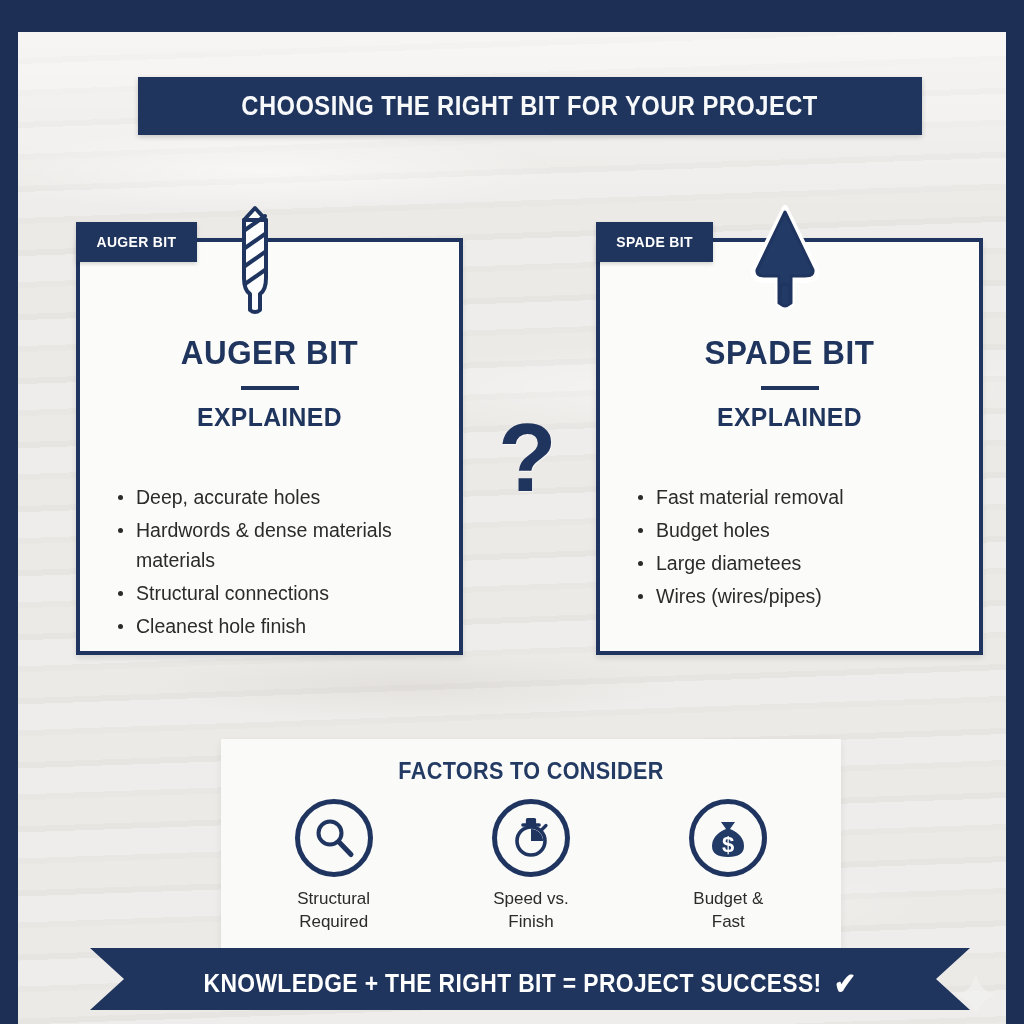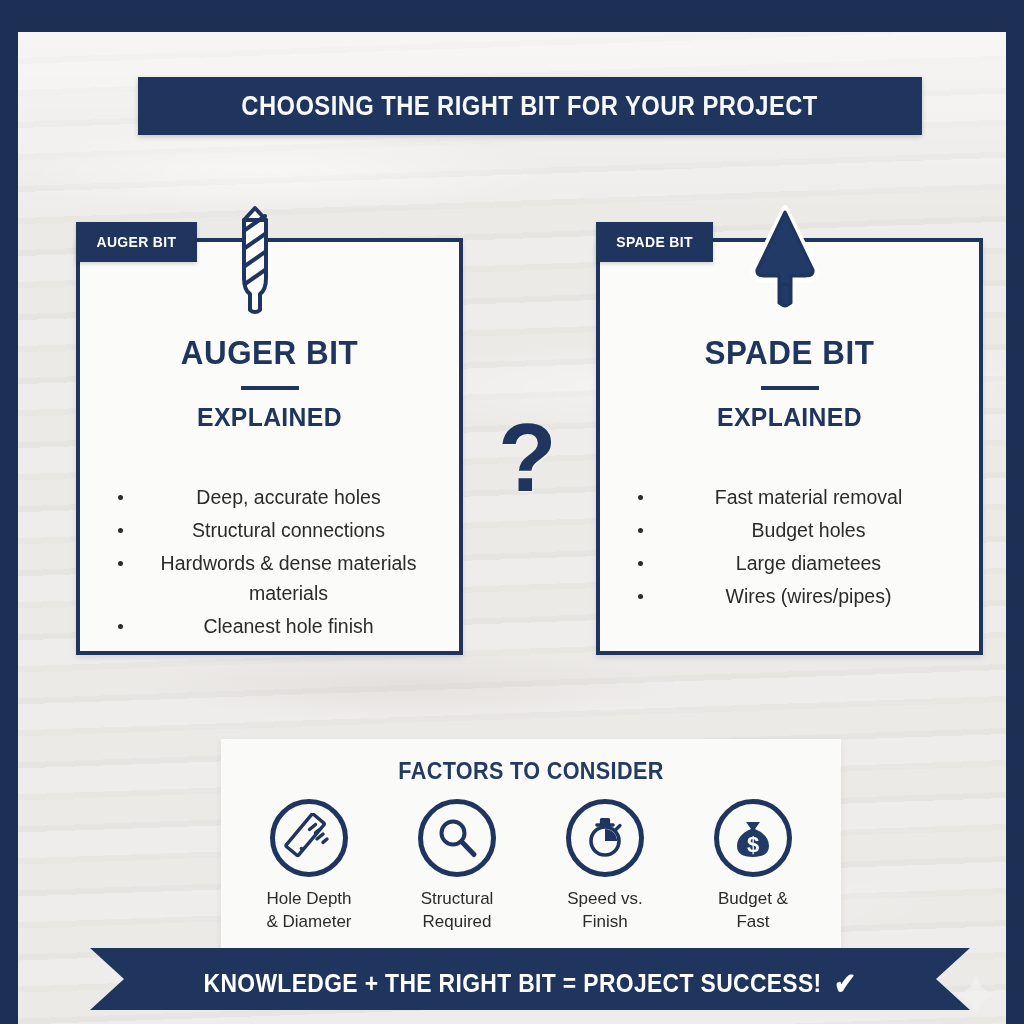--- a/index.html
+++ b/index.html
@@ -91,7 +91,7 @@
 
   .bullets{
     position:absolute;left:34px;right:18px;top:240px;
-    margin:0;padding:0;list-style:none;text-align:center;
+    margin:0;padding:0;list-style:none;
   }
   .bullets li{
     position:relative;padding-left:22px;

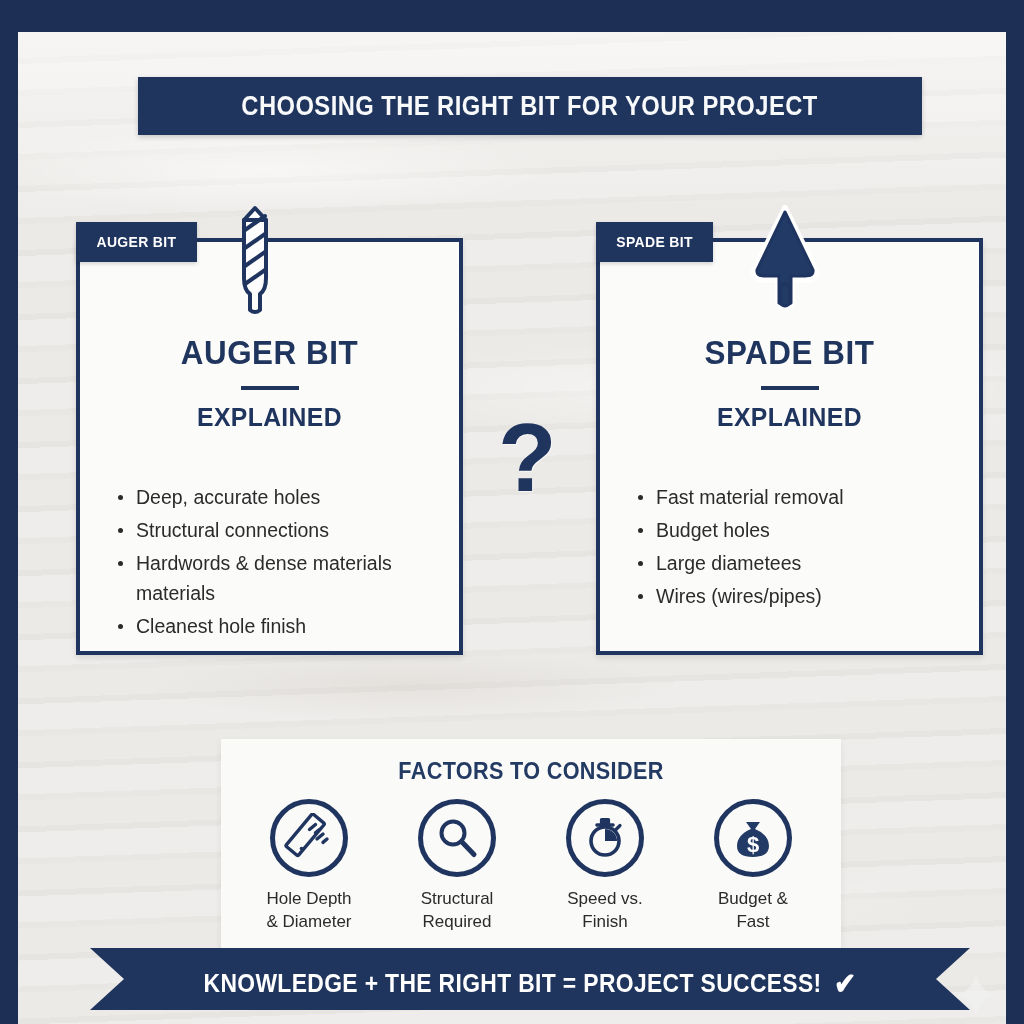--- a/index.html
+++ b/index.html
@@ -171,8 +171,8 @@
       </div>
       <ul class="bullets">
         <li>Deep, accurate holes</li>
+        <li>Hardwords &amp; dense materials materials</li>
         <li>Structural connections</li>
-        <li>Hardwords &amp; dense materials materials</li>
         <li>Cleanest hole finish</li>
       </ul>
     </div>

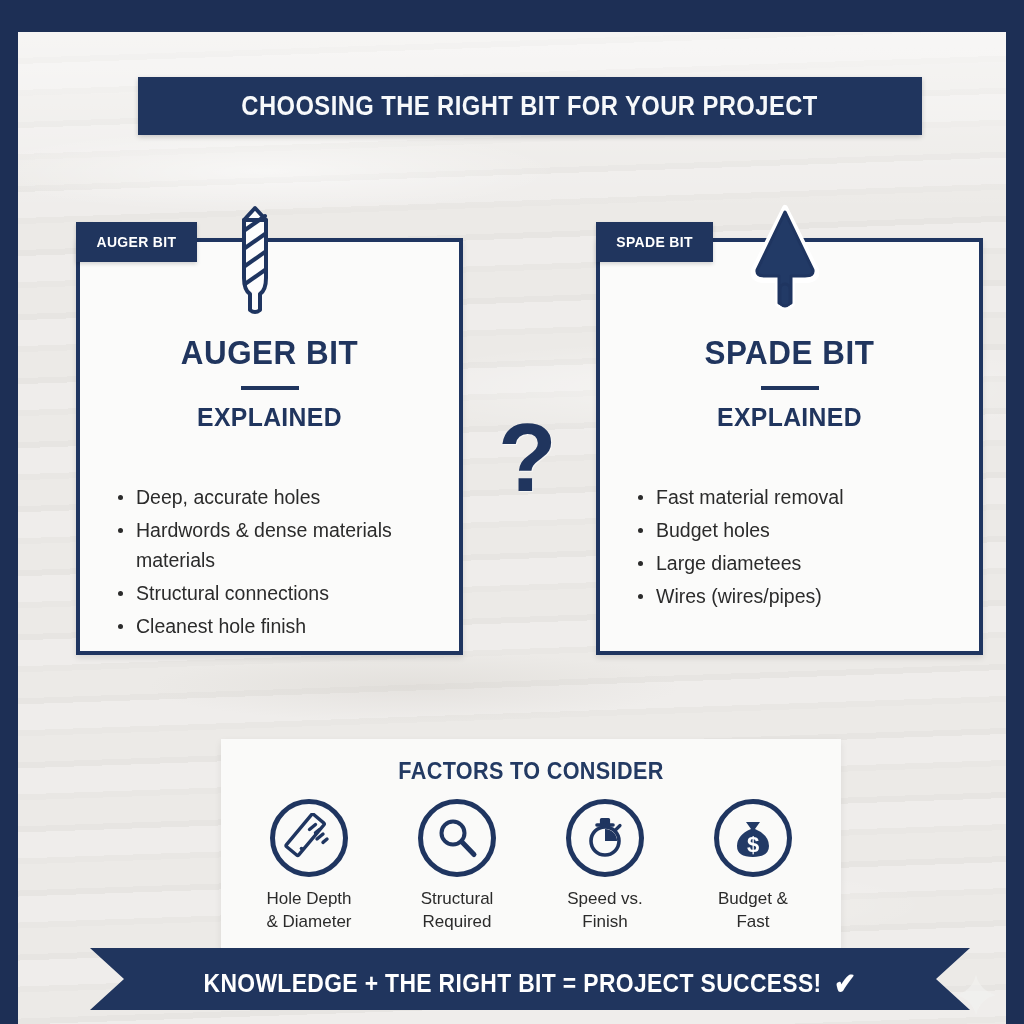--- a/index.html
+++ b/index.html
@@ -222,24 +222,6 @@
       <div class="factors-title">FACTORS TO CONSIDER</div>
       <div class="factor-row">
 
-        <div class="factor">
-          <div class="circ">
-            <svg width="50" height="50" viewBox="0 0 50 50">
-              <g stroke="#1f3560" stroke-width="3.4" fill="none" stroke-linejoin="round" stroke-linecap="round">
-                <rect x="12" y="4" width="16" height="42" rx="1.5" transform="rotate(40 25 25)"></rect>
-                <path d="M31.5 11.5 l-6 5"></path>
-                <path d="M35.5 16.5 l-4 3.4"></path>
-                <path d="M39 21 l-6 5"></path>
-                <path d="M43 26 l-4 3.4"></path>
-              </g>
-              <circle cx="17.5" cy="35.5" r="1.8" fill="#1f3560"></circle>
-            </svg>
-          </div>
-          <div class="factor-label">
-            <span>Hole Depth</span><br>
-            <span>&amp; Diameter</span>
-          </div>
-        </div>
 
         <div class="factor">
           <div class="circ">

